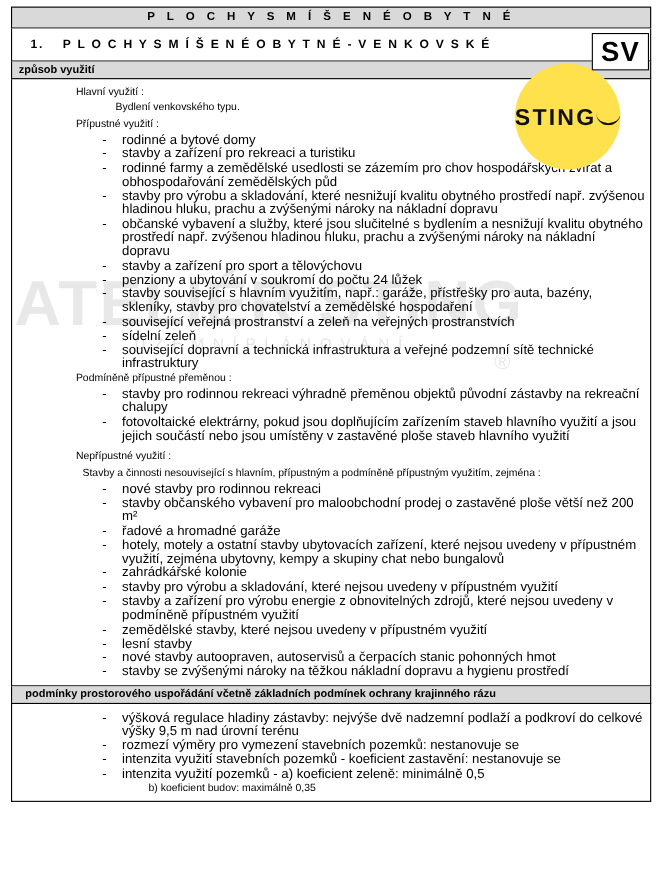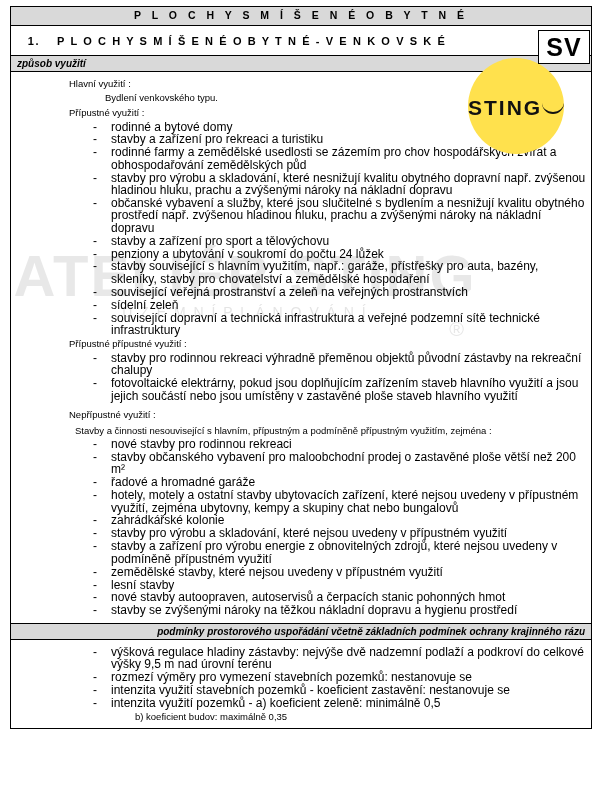--- a/index.html
+++ b/index.html
@@ -58,7 +58,6 @@
     border-top: none;
     background: #d9d9d9;
     font-size: 10px;
-    font-style: italic;
     font-weight: bold;
     padding: 2px 6px;
     position: relative;

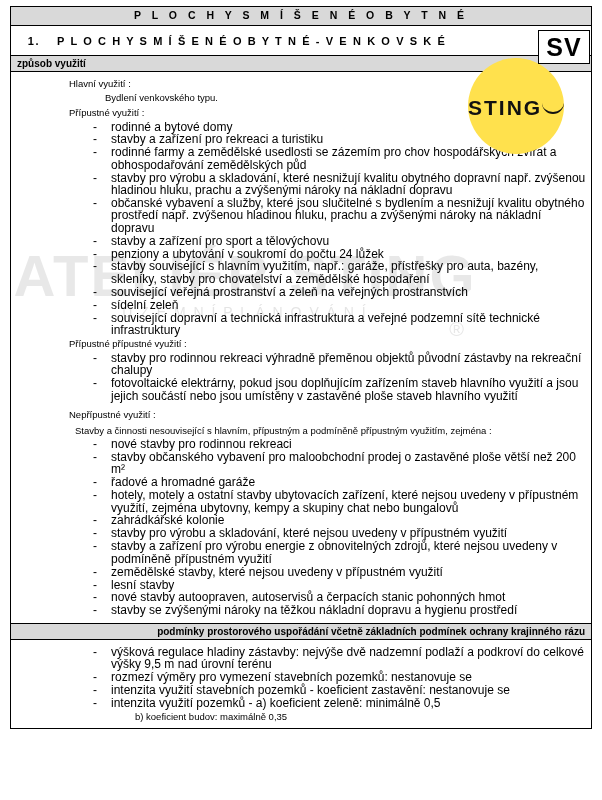--- a/index.html
+++ b/index.html
@@ -236,7 +236,7 @@
       <li>rodinné a bytové domy</li>
       <li>stavby a zařízení pro rekreaci a turistiku</li>
       <li>rodinné farmy a zemědělské usedlosti se zázemím pro chov hospodářských zvířat a obhospodařování zemědělských půd</li>
-      <li>stavby pro výrobu a skladování, které nesnižují kvalitu obytného dopravní např. zvýšenou hladinou hluku, prachu a zvýšenými nároky na nákladní dopravu</li>
+      <li>stavby pro výrobu a skladování, které nesnižují kvalitu obytného prostředí např. zvýšenou hladinou hluku, prachu a zvýšenými nároky na nákladní dopravu</li>
       <li>občanské vybavení a služby, které jsou slučitelné s bydlením a nesnižují kvalitu obytného prostředí např. zvýšenou hladinou hluku, prachu a zvýšenými nároky na nákladní dopravu</li>
       <li>stavby a zařízení pro sport a tělovýchovu</li>
       <li>penziony a ubytování v soukromí do počtu 24 lůžek</li>

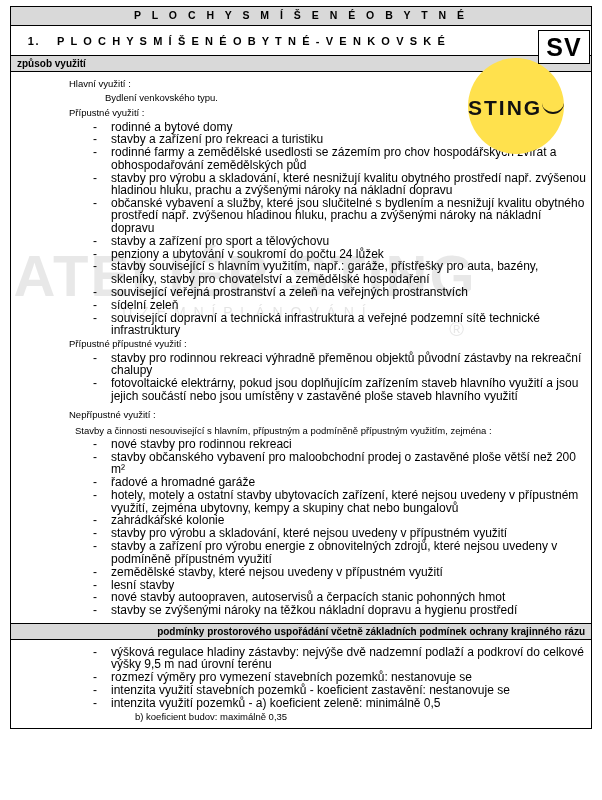--- a/index.html
+++ b/index.html
@@ -246,7 +246,7 @@
       <li>související dopravní a technická infrastruktura a veřejné podzemní sítě technické infrastruktury</li>
     </ul>
 
-    <div class="lvl1">Přípustné přípustné využití :</div>
+    <div class="lvl1">Podmíněně přípustné přeměnou :</div>
     <ul class="bullets">
       <li>stavby pro rodinnou rekreaci výhradně přeměnou objektů původní zástavby na rekreační chalupy</li>
       <li>fotovoltaické elektrárny, pokud jsou doplňujícím zařízením staveb hlavního využití a jsou jejich součástí nebo jsou umístěny v zastavěné ploše staveb hlavního využití</li>

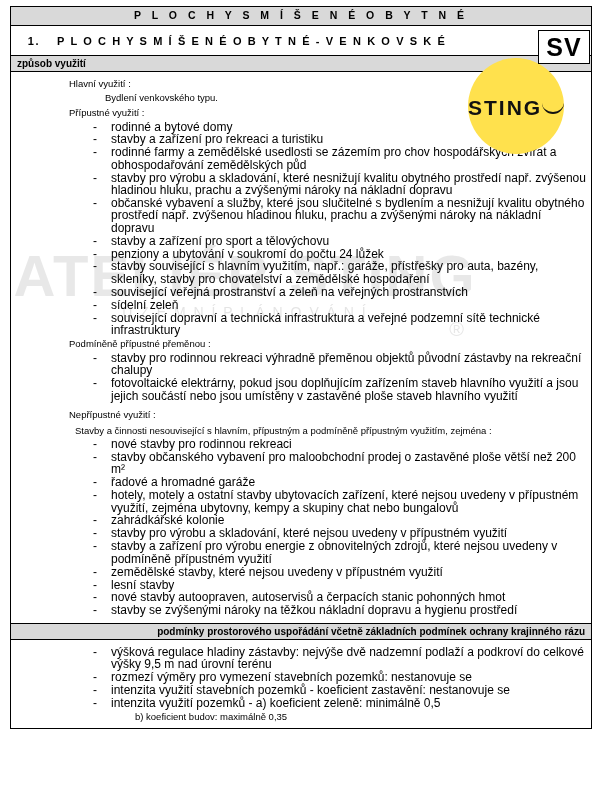--- a/index.html
+++ b/index.html
@@ -63,7 +63,7 @@
     position: relative;
     z-index: 3;
   }
-  .section-bar.center { text-align: right; padding-left: 12px; }
+  .section-bar.center { text-align: left; padding-left: 12px; }
 
   .body-box {
     border: 1.5px solid #000;

